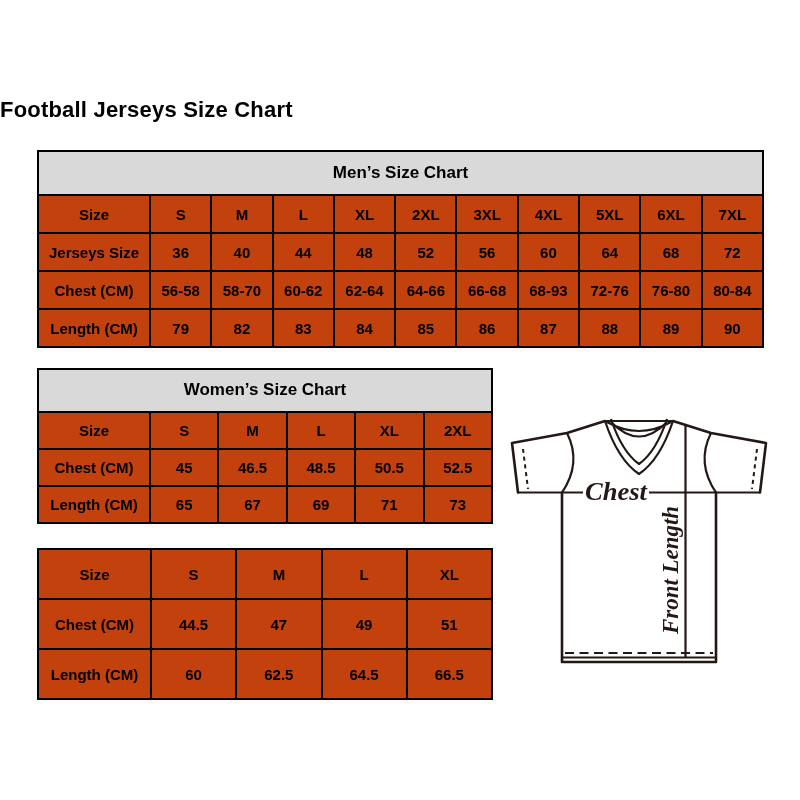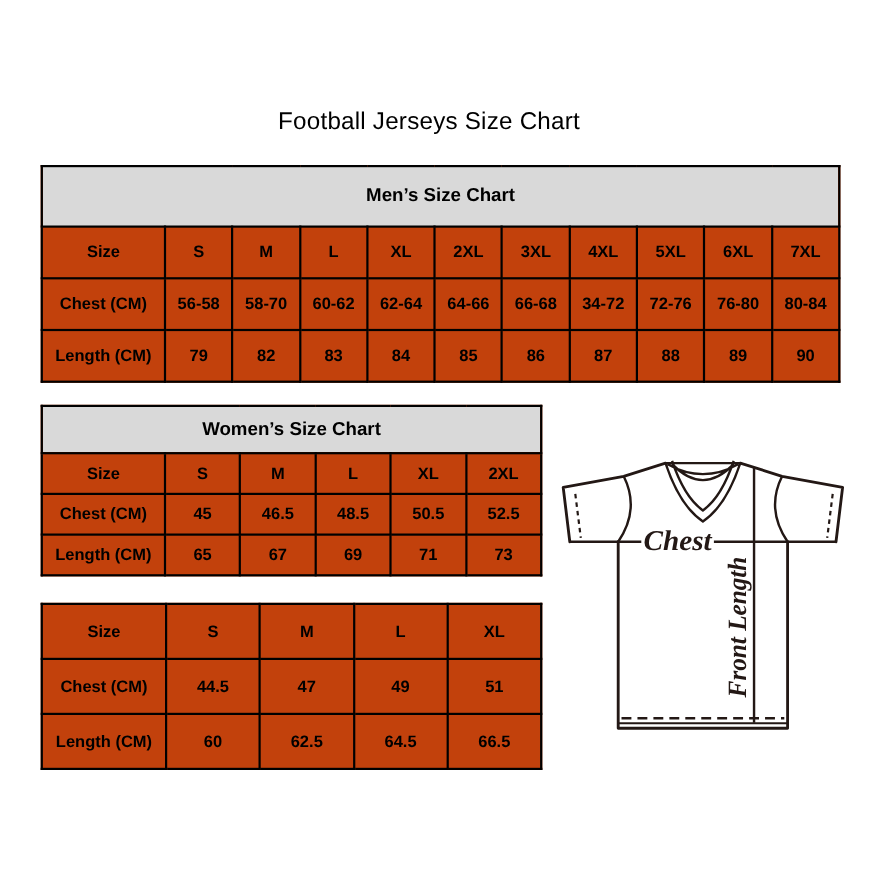--- a/index.html
+++ b/index.html
@@ -10,7 +10,7 @@
   }
   .page-title {
     position:absolute; top:97px; left:0; width:780px;
-    text-align:center; font-size:22px; font-weight:normal;
+    font-size:22px; font-weight:bold;
     letter-spacing:0.2px;
   }
   table.size-table {

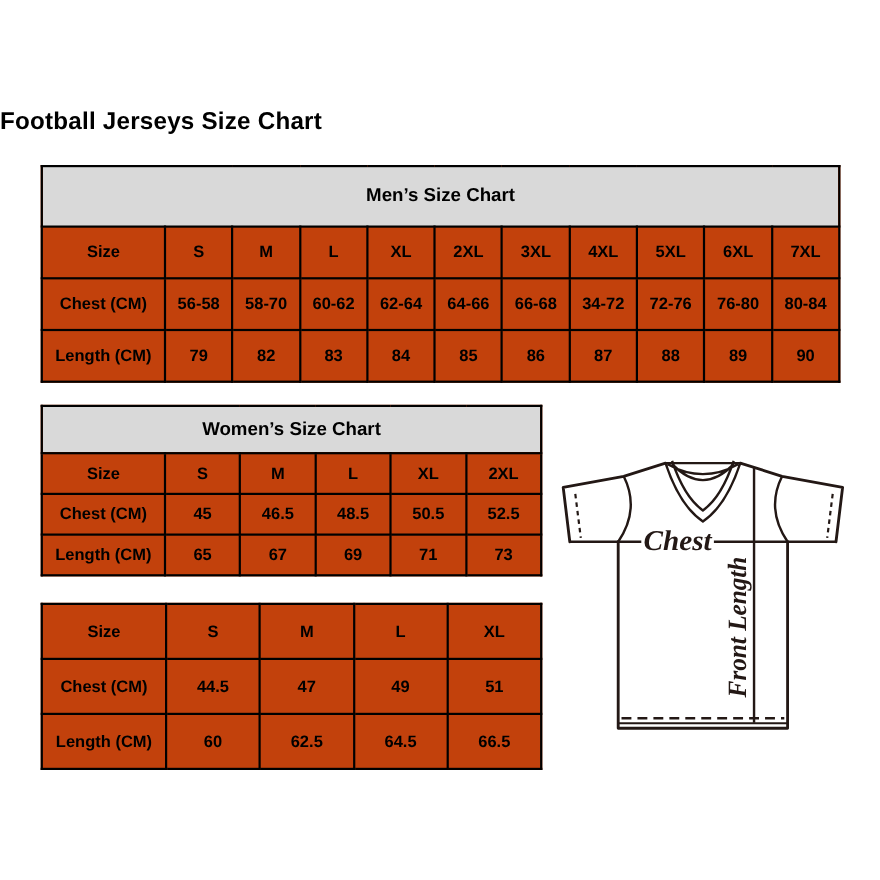--- a/index.html
+++ b/index.html
@@ -74,6 +74,19 @@
     <td>7XL</td>
   </tr>
   <tr>
+    <td>Jerseys Size</td>
+    <td>36</td>
+    <td>40</td>
+    <td>44</td>
+    <td>48</td>
+    <td>52</td>
+    <td>56</td>
+    <td>60</td>
+    <td>64</td>
+    <td>68</td>
+    <td>72</td>
+  </tr>
+  <tr>
     <td>Chest (CM)</td>
     <td>56-58</td>
     <td>58-70</td>

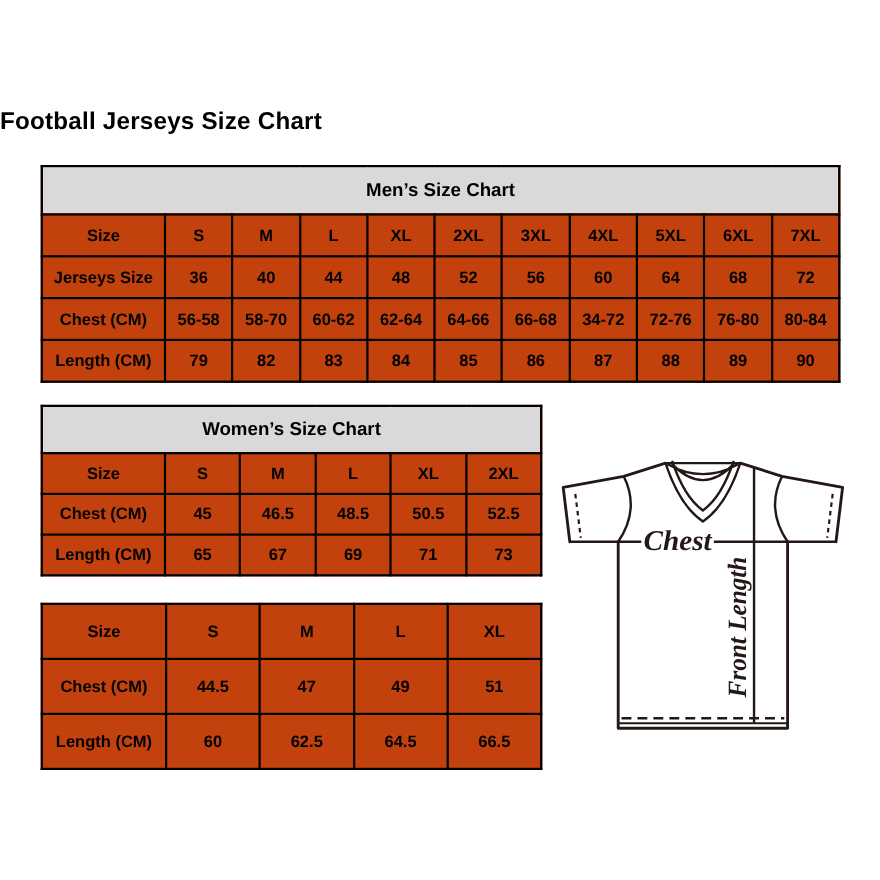--- a/index.html
+++ b/index.html
@@ -94,7 +94,7 @@
     <td>62-64</td>
     <td>64-66</td>
     <td>66-68</td>
-    <td>34-72</td>
+    <td>68-93</td>
     <td>72-76</td>
     <td>76-80</td>
     <td>80-84</td>

